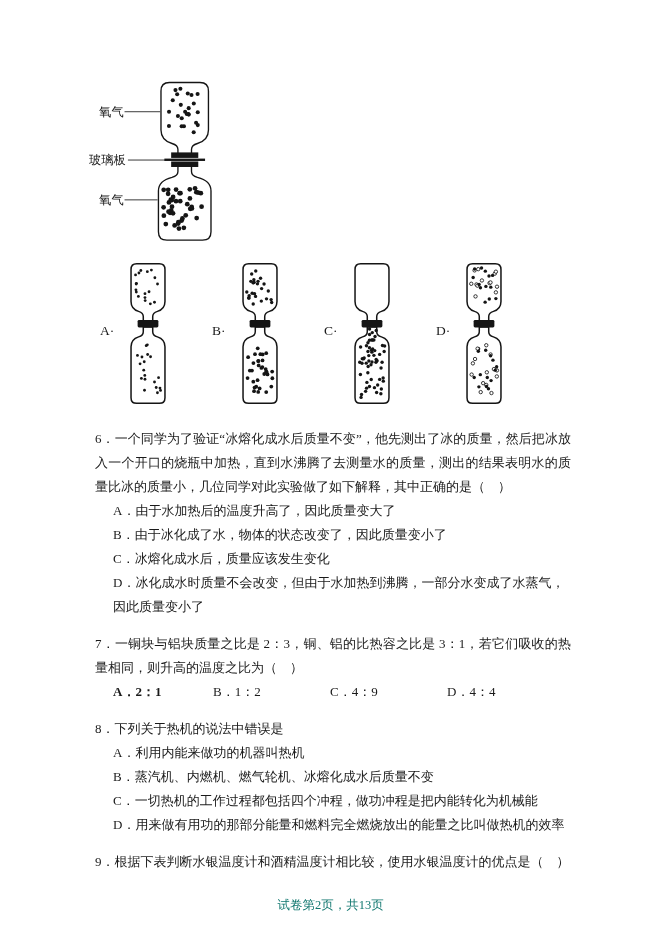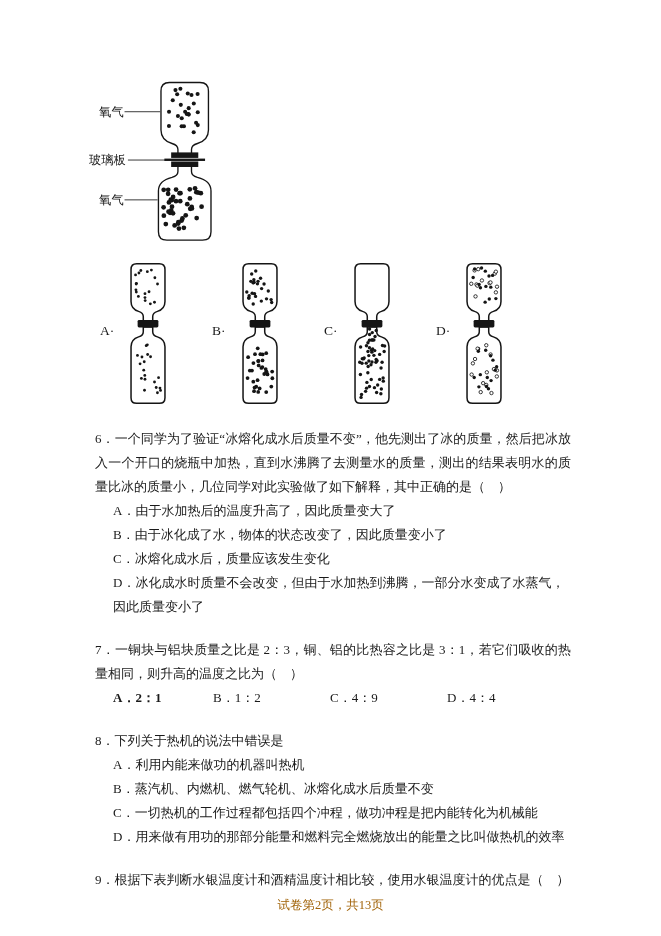--- a/index.html
+++ b/index.html
@@ -21,7 +21,7 @@
   .opt-label { font-size:13.5px; margin-right:1px; transform:translateY(-6px); }
 
   .questions { margin:14px 0 0 95px; width:476px; font-size:13px; line-height:24px; }
-  .question { margin-top:19px; }
+  .question { margin-top:13px; }
   .question:first-child { margin-top:8px; }
   .stem { text-align:justify; }
   .opt-line { padding-left:18px; }

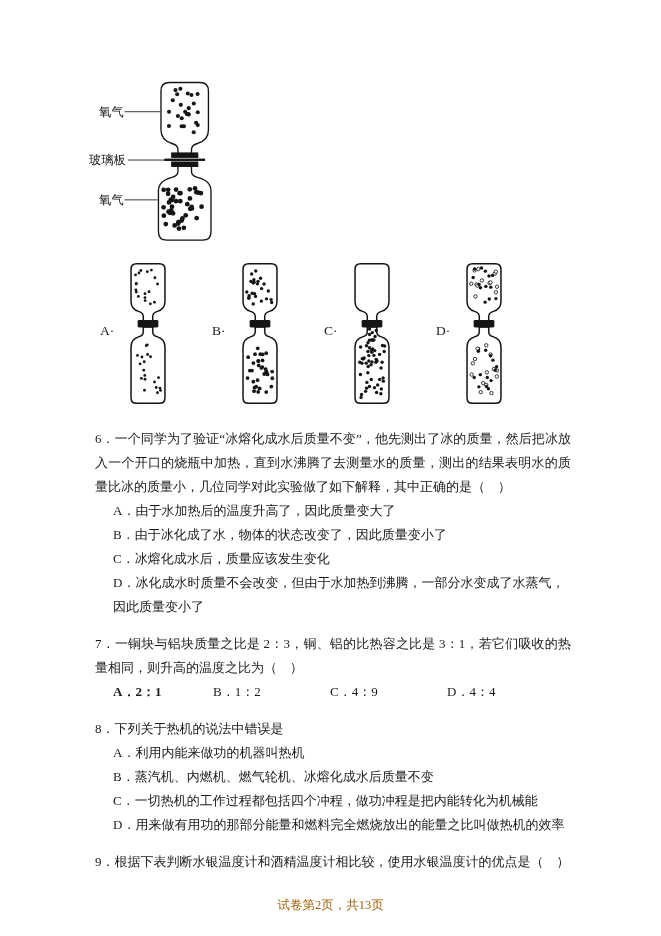--- a/index.html
+++ b/index.html
@@ -30,7 +30,7 @@
   .q7-options span:nth-child(2){ width:117px; }
   .q7-options span:nth-child(3){ width:117px; }
 
-  .footer { position:absolute; bottom:22px; left:0; width:100%; text-align:center; font-size:12.5px; color:#a16207; }
+  .footer { position:absolute; bottom:22px; left:0; width:100%; text-align:center; font-size:12.5px; color:#0f766e; }
 </style>
 </head>
 <body>

